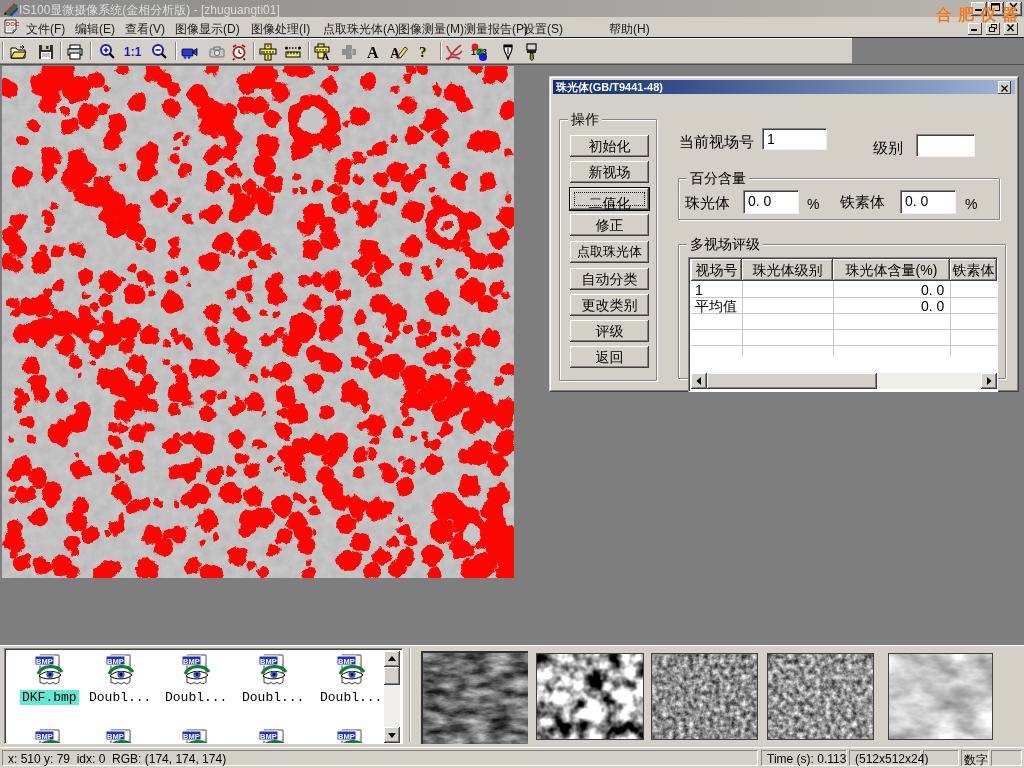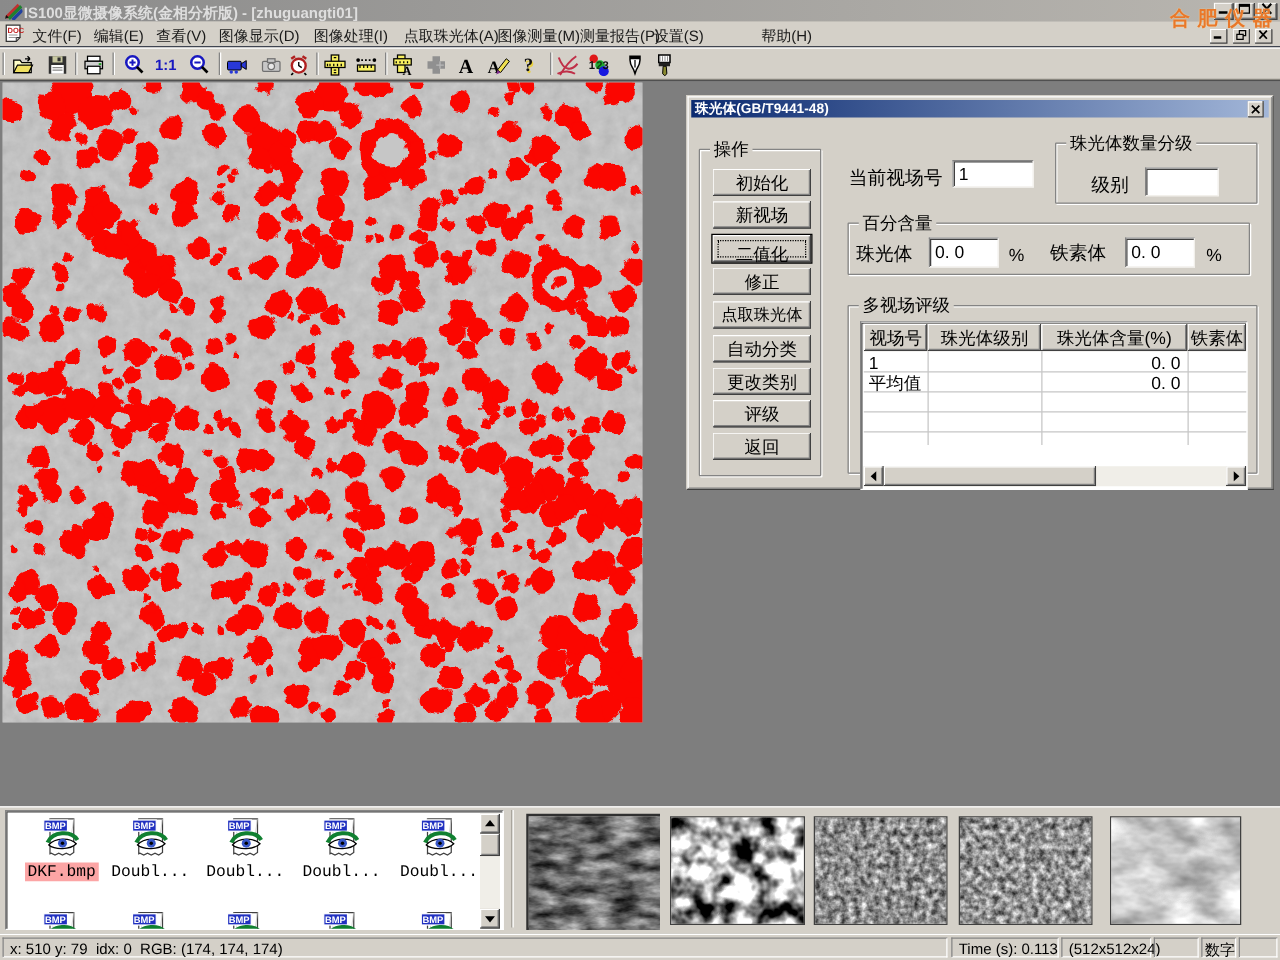--- a/index.html
+++ b/index.html
@@ -6,7 +6,7 @@
 #stage{position:relative;width:1024px;height:768px}
 
 #title{left:0;top:0;width:1024px;height:17px;background:linear-gradient(90deg,#8a8a8a,#b9b6b0);}
-#title .txt{left:19px;top:2px;font-size:12px;font-weight:bold;color:#dedede;letter-spacing:0px;white-space:nowrap}
+#title .txt{left:19px;top:2px;font-size:12px;font-weight:normal;color:#dedede;letter-spacing:0px;white-space:nowrap}
 .capbtn{width:16px;height:14px;background:#d4d0c8;box-shadow:inset -1px -1px 0 #404040,inset 1px 1px 0 #fff,inset -2px -2px 0 #808080;font-size:9px;text-align:center;line-height:13px;color:#000}
 
 #menu{left:0;top:17px;width:1024px;height:21px;background:#d4d0c8;border-bottom:1px solid #0f172a}

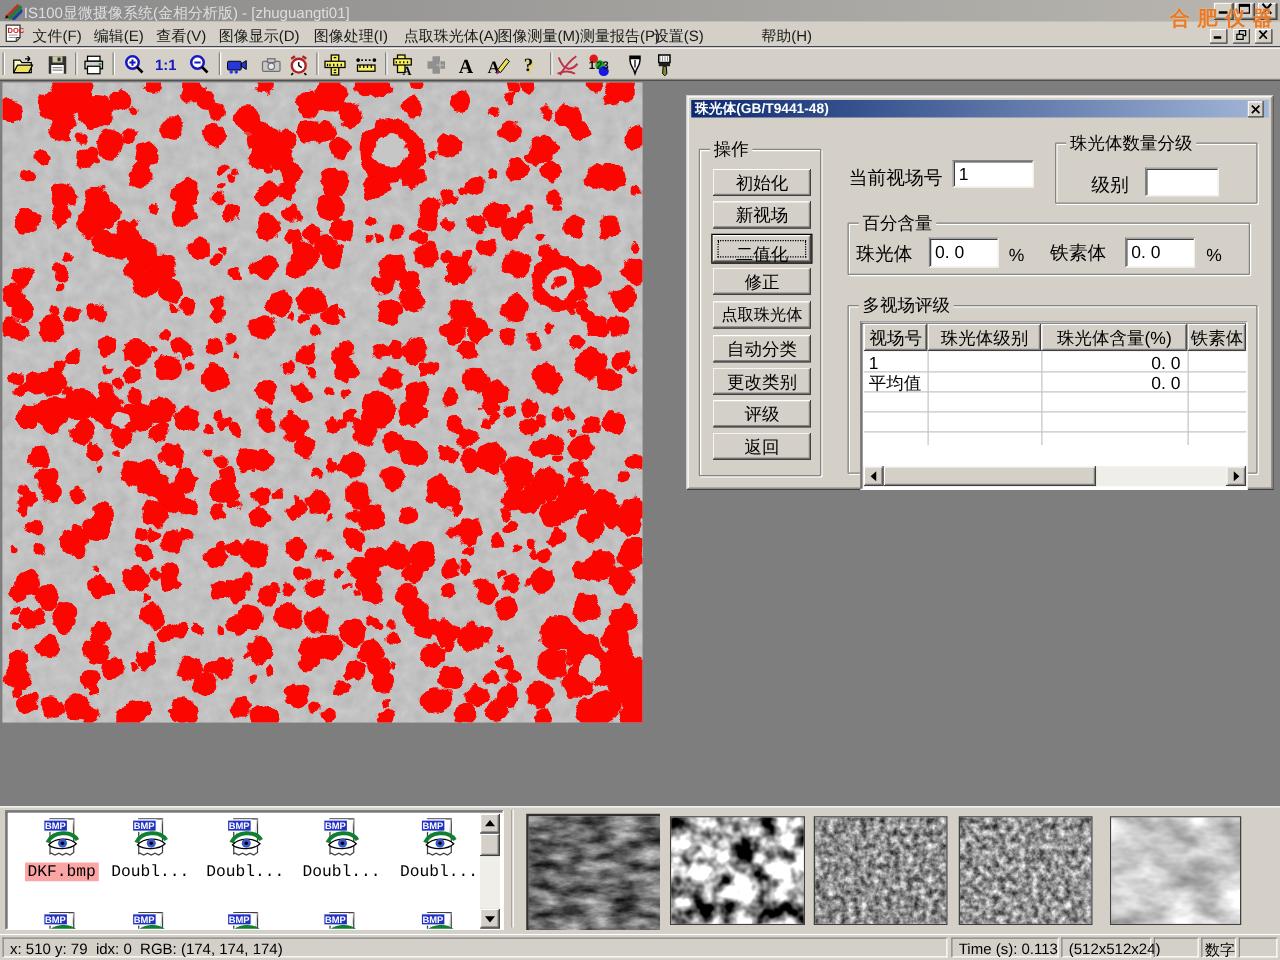--- a/index.html
+++ b/index.html
@@ -13,7 +13,7 @@
 .mi{position:absolute;top:4px;font-size:12px;color:#1a1a1a;white-space:nowrap}
 .mdibtn{width:14px;height:12px;background:#d4d0c8;box-shadow:inset -1px -1px 0 #404040,inset 1px 1px 0 #fff;font-size:8px;text-align:center;line-height:11px;color:#000}
 
-#toolbar{left:0;top:38px;width:1024px;height:26px;background:#d4d0c8;border-top:1px solid #fff;border-bottom:1px solid #8a877f}
+#toolbar{left:0;top:38px;width:852px;height:26px;background:#d4d0c8;border-top:1px solid #fff;border-bottom:1px solid #8a877f}
 .tsep{position:absolute;top:3px;width:2px;height:18px;border-left:1px solid #848484;border-right:1px solid #fff}
 .tico{position:absolute;top:4px;width:18px;height:18px}
 

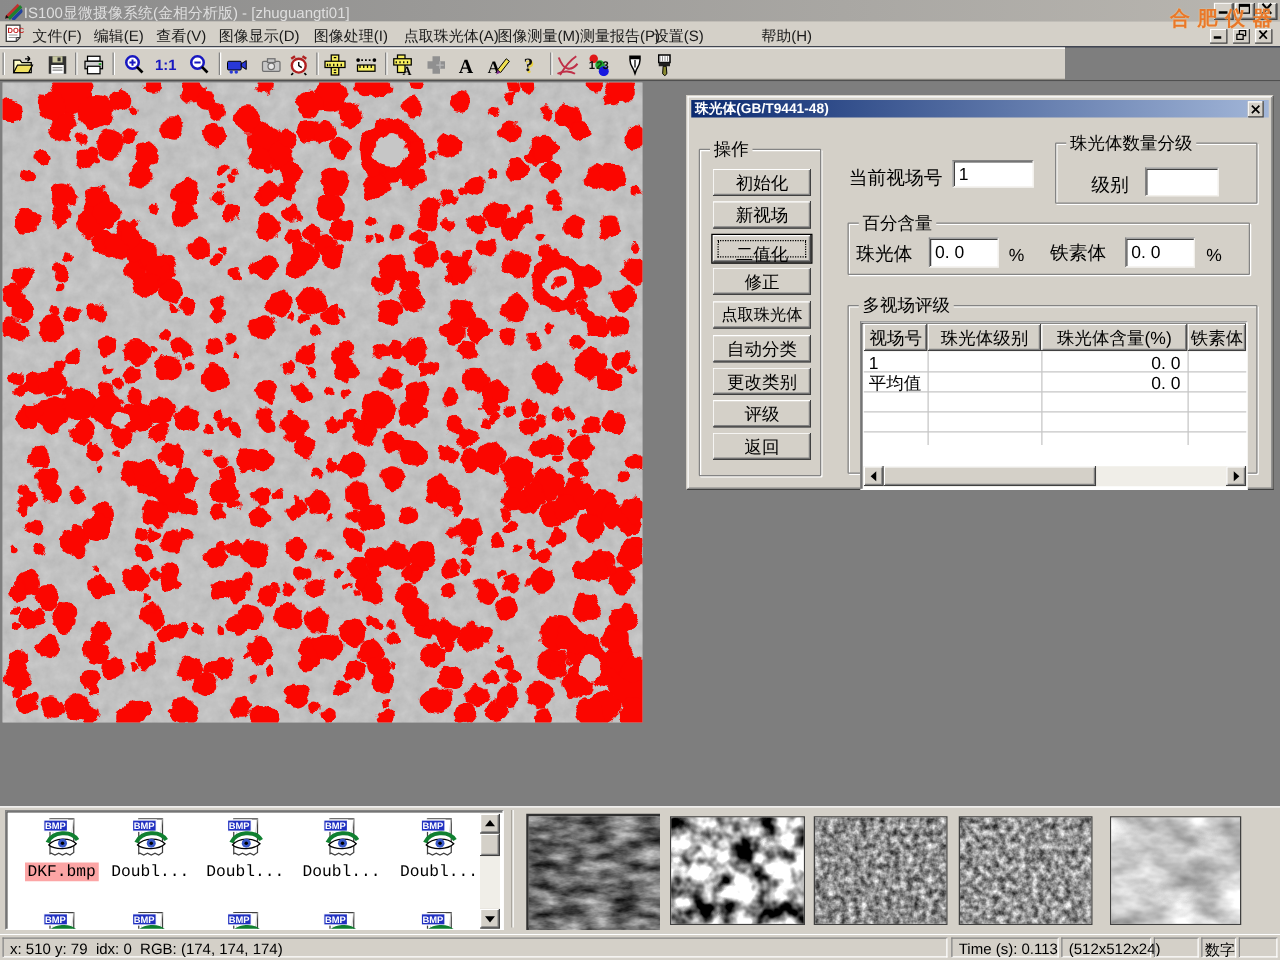--- a/index.html
+++ b/index.html
@@ -895,9 +895,6 @@
   <div class="dtext" style="left:129px;top:56px">当前视场号</div>
   <div class="edit" style="left:212px;top:51px;width:65px;height:22px">1</div>
 
-  <div class="grp" style="left:294px;top:37px;width:162px;height:49px">
-        <span class="lbl">珠光体数量分级</span>
-      </div>
   <div class="dtext" style="left:323px;top:62px">级别</div>
   <div class="edit" style="left:366px;top:57px;width:59px;height:23px"></div>
 

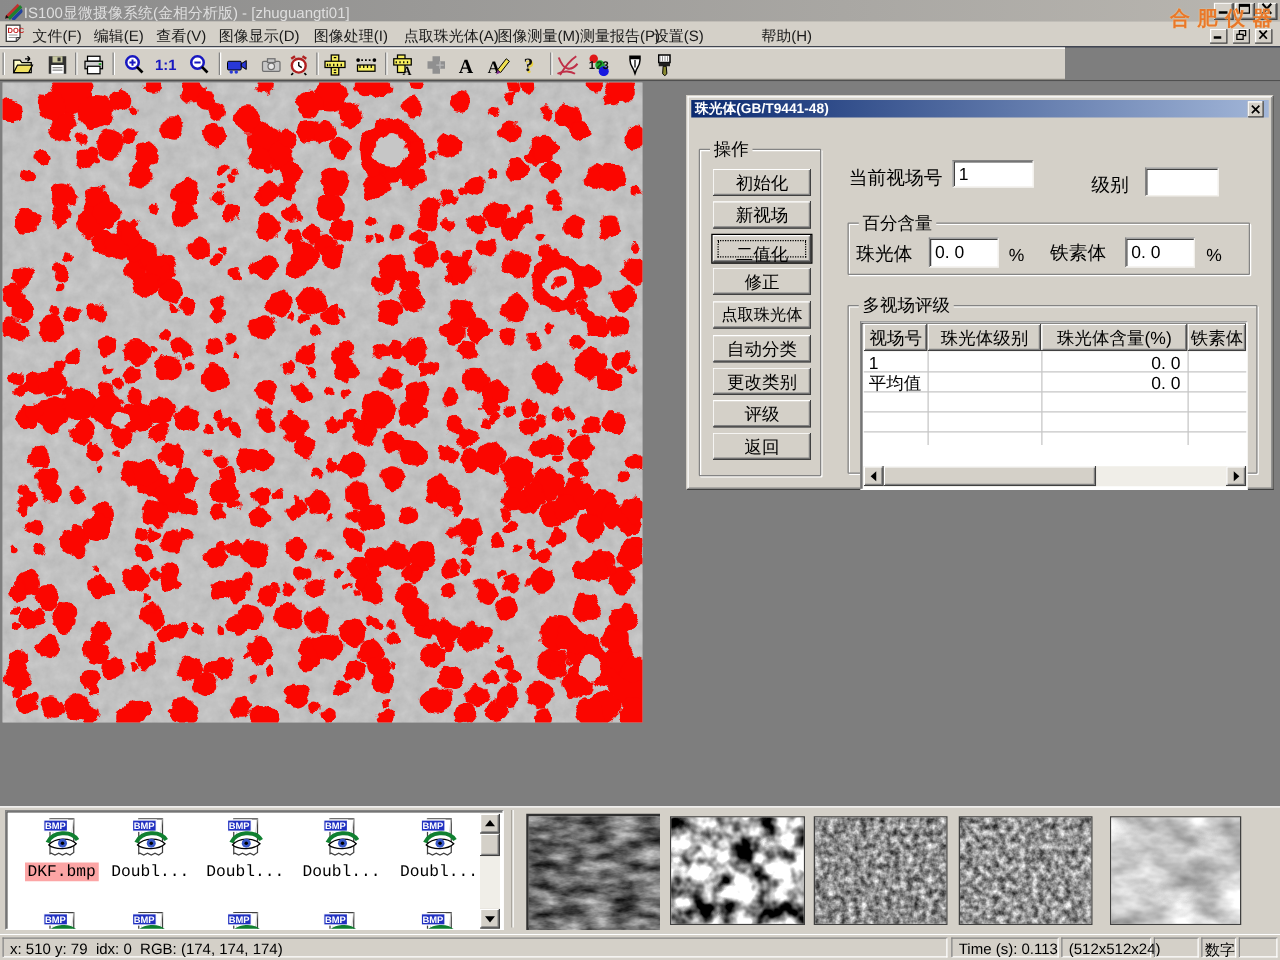--- a/index.html
+++ b/index.html
@@ -950,7 +950,7 @@
 <circle cx="17" cy="21.5" r="3.6" fill="#3858c8"></circle>
           <circle cx="17" cy="21.5" r="1.4" fill="#000"></circle>
 </svg>
-<div class="fname" style="left:15px;background:#fca5a5;padding:0 2px">DKF.bmp</div>
+<div class="fname" style="left:15px;background:#5eead4;padding:0 2px">DKF.bmp</div>
 <svg class="abs" style="left:99px;top:4px" width="32" height="34" viewBox="0 0 32 34">
 <path d="M7 2 h19 v27 l-3 2 -3-1.5 -3 1.5 -3-1.5 -3 1.5 -3-1.5 -1 .5 z" fill="#fff" stroke="#404040" stroke-width="1"></path>
 <path d="M7 2 l3 14 M26 2 l-2 14" stroke="#c8c8c8" stroke-width=".6"></path>

